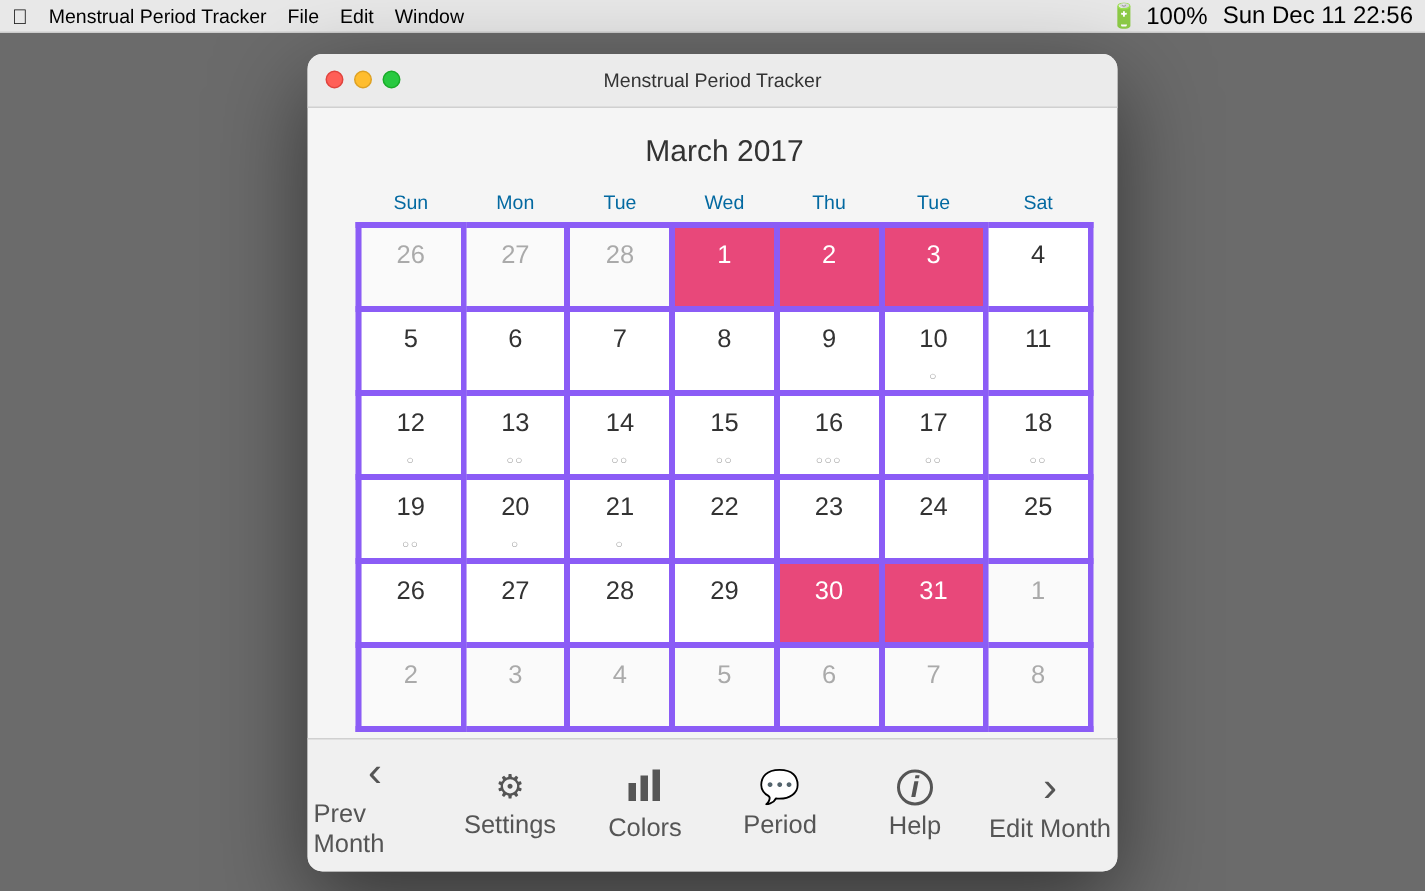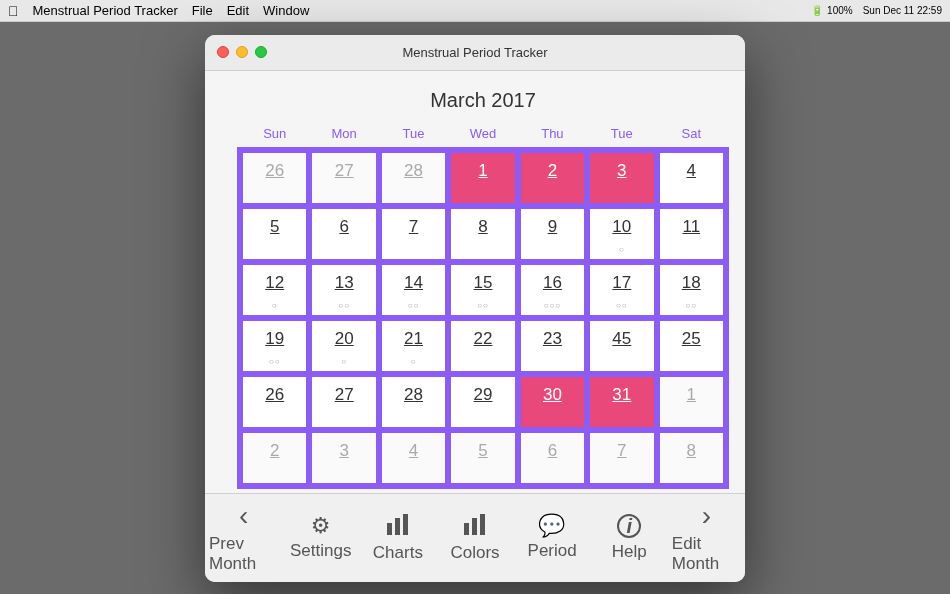--- a/index.html
+++ b/index.html
@@ -38,7 +38,7 @@
       display: flex;
       align-items: center;
       gap: 10px;
-      font-size: 10px;
+      font-size: 16px;
     }
 
     

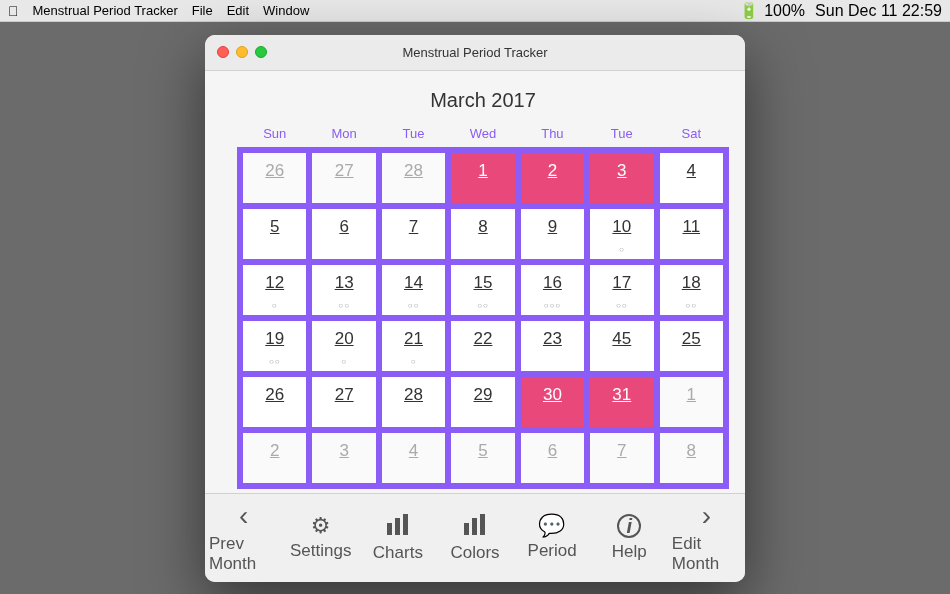--- a/index.html
+++ b/index.html
@@ -200,7 +200,7 @@
   </div>
   <div class="menu-bar-right">
     <span>🔋 100%</span>
-    <span>Sun Dec 11  22:59</span>
+    <span>Sun Dec 11  22:56</span>
   </div>
 </div>
 

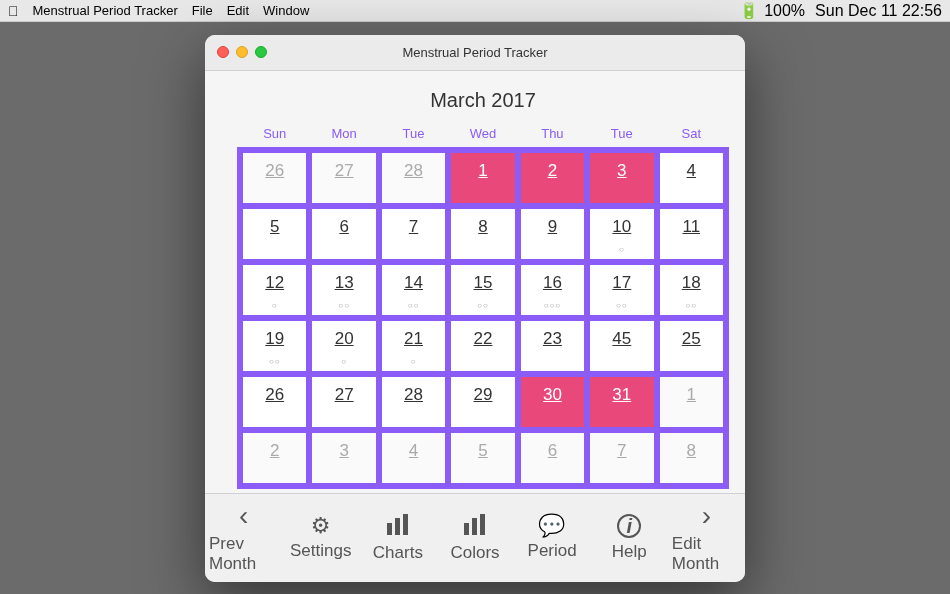--- a/index.html
+++ b/index.html
@@ -110,7 +110,7 @@
     .cal-grid th {
       font-size: 13px;
       font-weight: 500;
-      color: #8b5cf6;
+      color: #0369a1;
       text-align: center;
       padding: 4px 0 6px;
       width: calc(100% / 7);

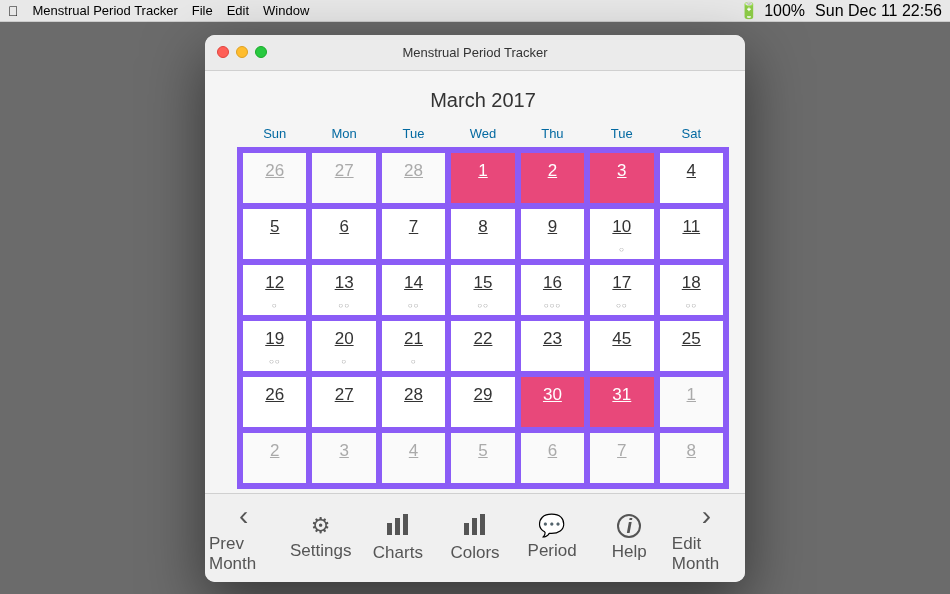--- a/index.html
+++ b/index.html
@@ -122,11 +122,10 @@
       height: 56px;
       font-size: 16px;
       color: #333;
-      border: 6px solid #8b5cf6;
+      border: 4px solid #8b5cf6;
       position: relative;
       background: #fff;
       width: calc(100% / 7);
-      text-decoration: underline;
     }
 
     .cal-grid td.other-month {

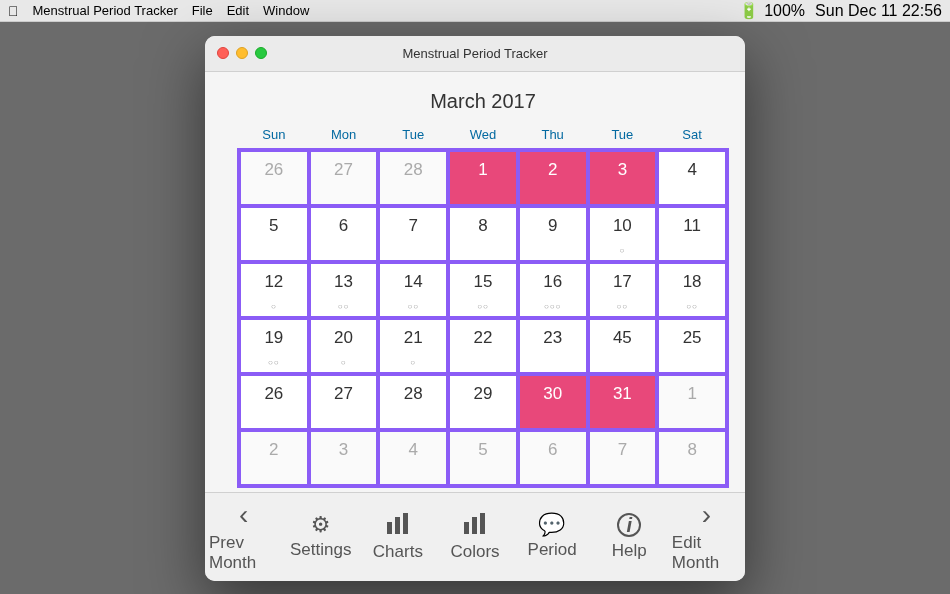--- a/index.html
+++ b/index.html
@@ -328,7 +328,7 @@
                 <span class="day-number">23</span>
               </td>
               <td>
-                <span class="day-number">45</span>
+                <span class="day-number">24</span>
               </td>
               <td>
                 <span class="day-number">25</span>

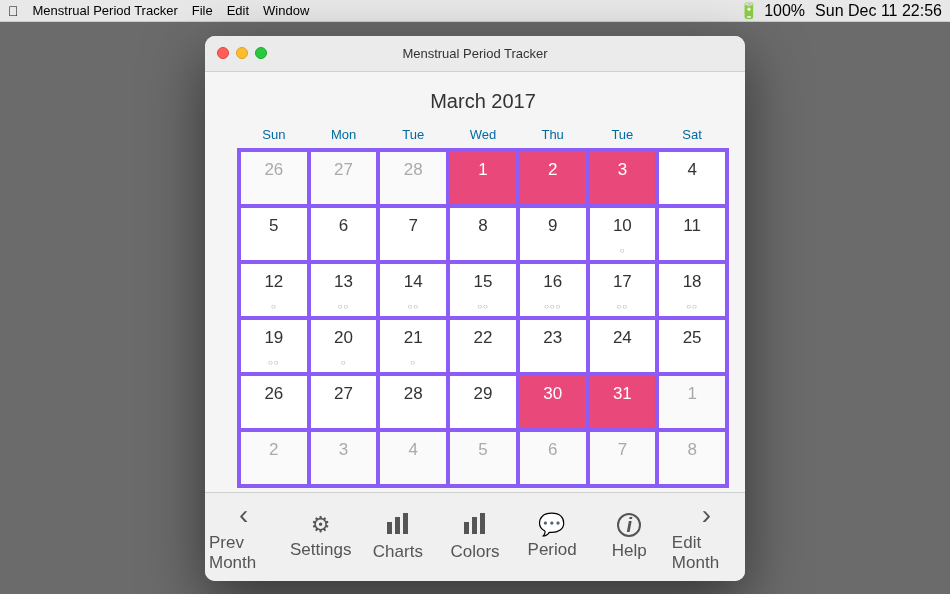--- a/index.html
+++ b/index.html
@@ -401,16 +401,6 @@
             <rect x="17" y="1" width="5" height="21" fill="#555"></rect>
           </svg>
         </span>
-        <span class="toolbar-label">Charts</span>
-      </div>
-      <div class="toolbar-item">
-        <span class="toolbar-icon">
-          <svg width="24" height="22" viewBox="0 0 24 22">
-            <rect x="1" y="10" width="5" height="12" fill="#555"></rect>
-            <rect x="9" y="5" width="5" height="17" fill="#555"></rect>
-            <rect x="17" y="1" width="5" height="21" fill="#555"></rect>
-          </svg>
-        </span>
         <span class="toolbar-label">Colors</span>
       </div>
       <div class="toolbar-item">

